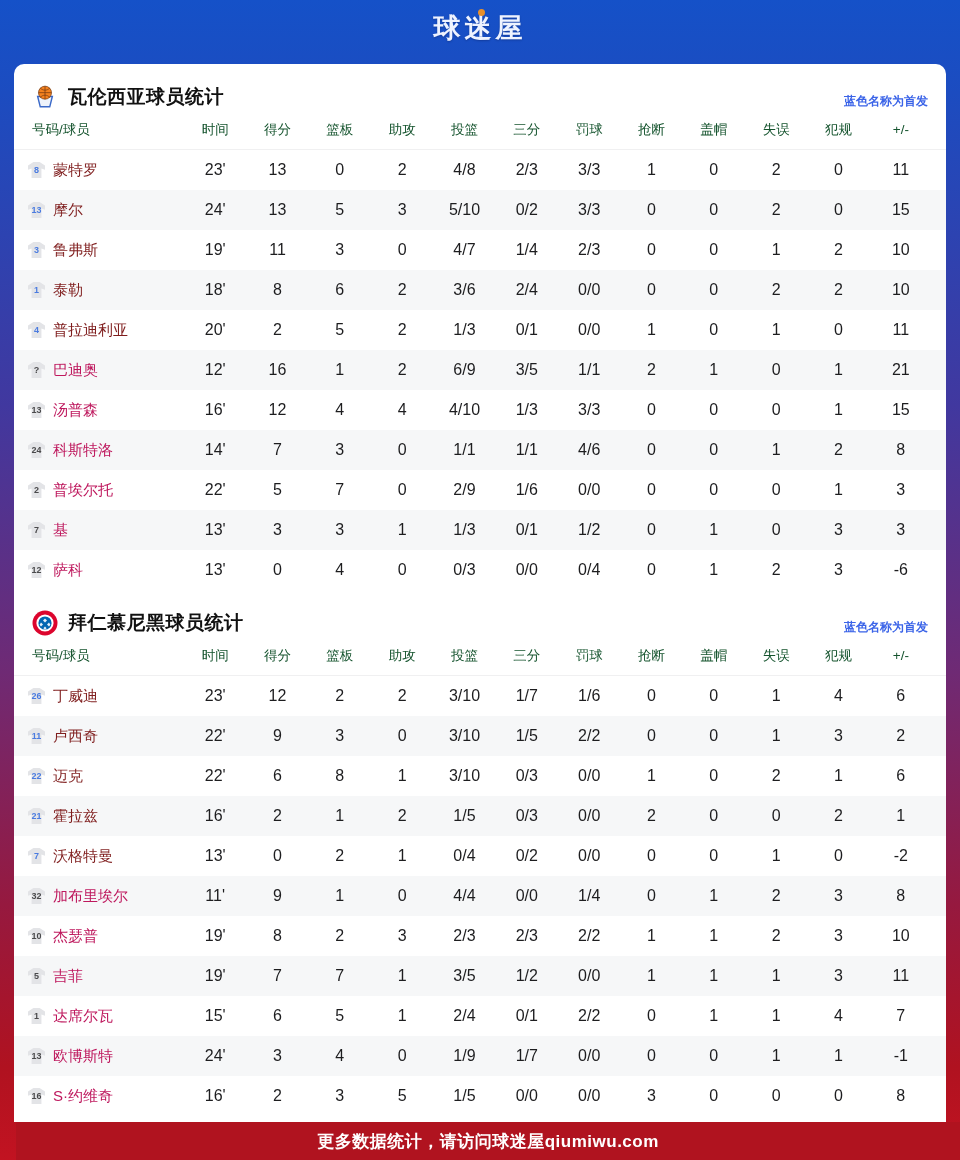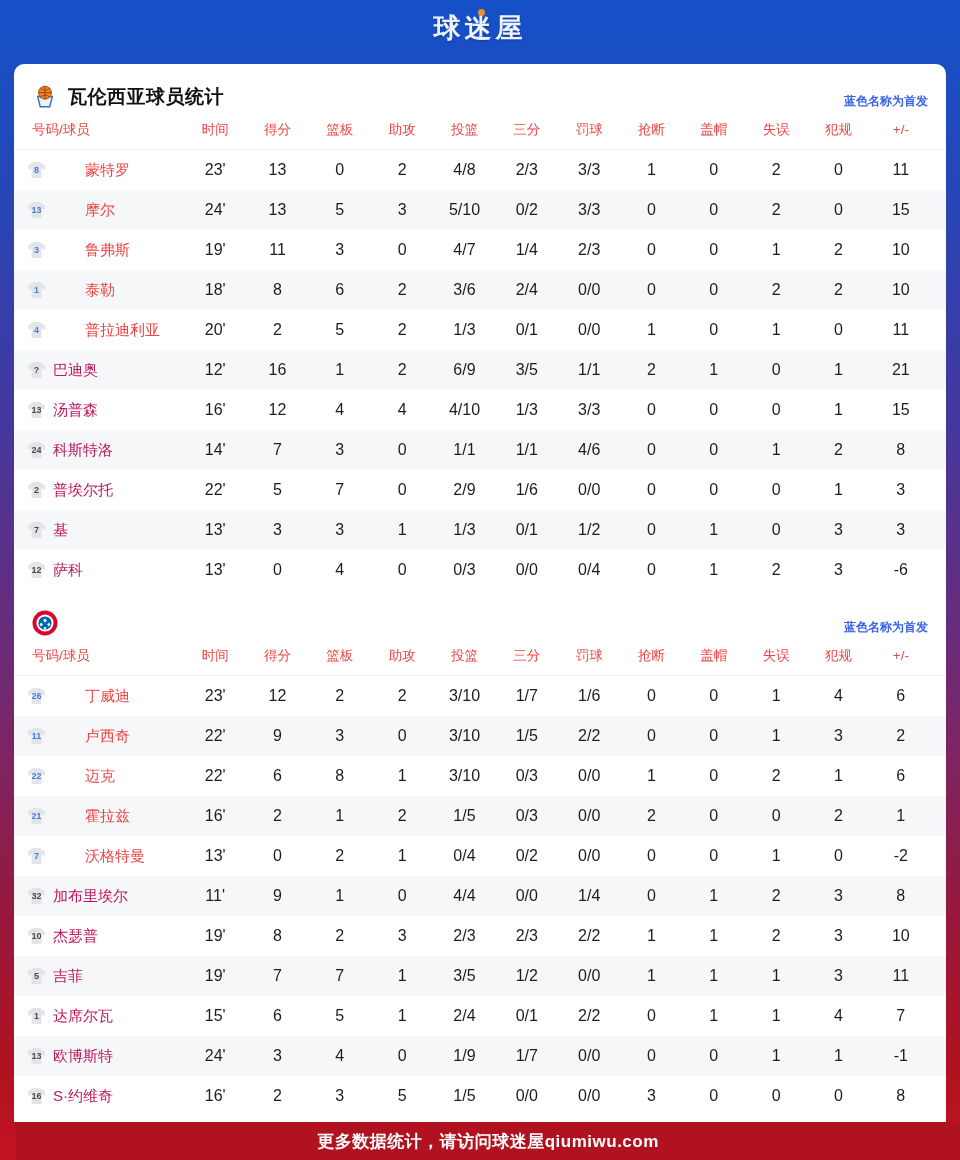--- a/index.html
+++ b/index.html
@@ -25,7 +25,7 @@
   .starter-note { margin-left:auto; font-size:12px; font-weight:bold; color:#3b64e8; }
   .row { display:grid; grid-template-columns:156px repeat(12,1fr); align-items:center; height:40px; padding:0 14px; }
   .row.head { border-bottom:1px solid #f0f0f1; }
-  .row.head .cell { color:#ef4444; font-size:13.5px; font-weight:normal; }
+  .row.head .cell { color:#14532d; font-size:13.5px; font-weight:normal; }
   .row.head .cell.name-head { text-align:left; padding-left:4px; }
   .data-row.alt { background:#f6f7f8; }
   .cell { text-align:center; font-size:16px; color:#1d1d1f; }

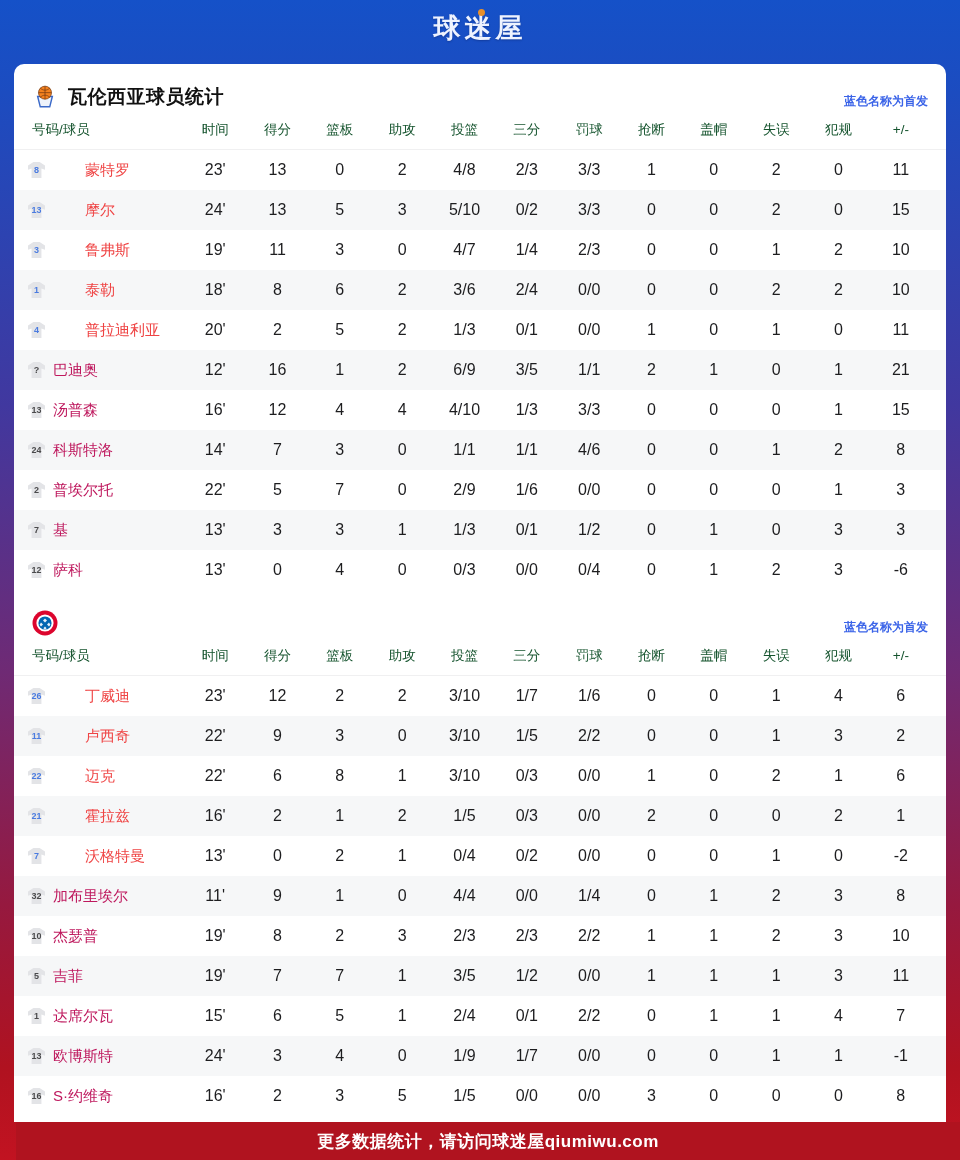--- a/index.html
+++ b/index.html
@@ -38,7 +38,7 @@
   }
   .jersey.starter { color:#4a7be0; }
   .pname { font-size:15px; color:#be185d; white-space:nowrap; }
-  .pname.starter { color:#ef4444;margin-left:32px; }
+  .pname.starter { color:#7f1d1d; }
   .site-footer {
     position:absolute; left:0; right:0; bottom:0; height:38px; background:#b0131f;
     display:flex; align-items:center; justify-content:center;margin-left:16px;

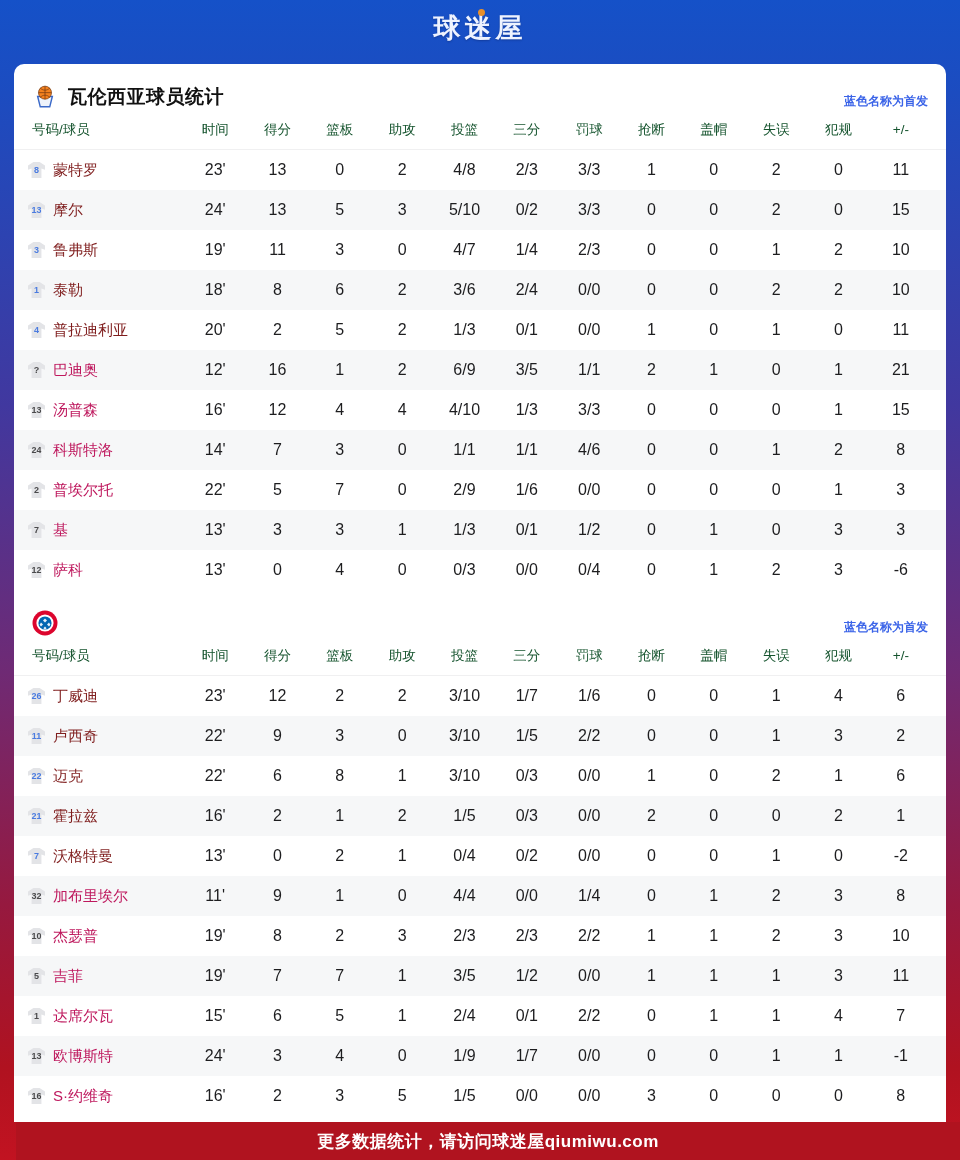--- a/index.html
+++ b/index.html
@@ -296,6 +296,7 @@
           <path d="M13 8.5 L15 10.5 L13 12.5 L11 10.5 Z M9 12.5 L11 14.5 L9 16.5 L7.6 14.8 Z M17 12.5 L18.4 14.8 L17 16.5 L15 14.5 Z M13 16.5 L14.6 18.2 L13 19.4 L11.4 18.2 Z" fill="#ffffff" opacity="0.9"></path>
         </svg>
       </span>
+      <h2 class="team-title">拜仁慕尼黑球员统计</h2>
       <span class="starter-note">蓝色名称为首发</span>
     </div>
     <div class="row head">

